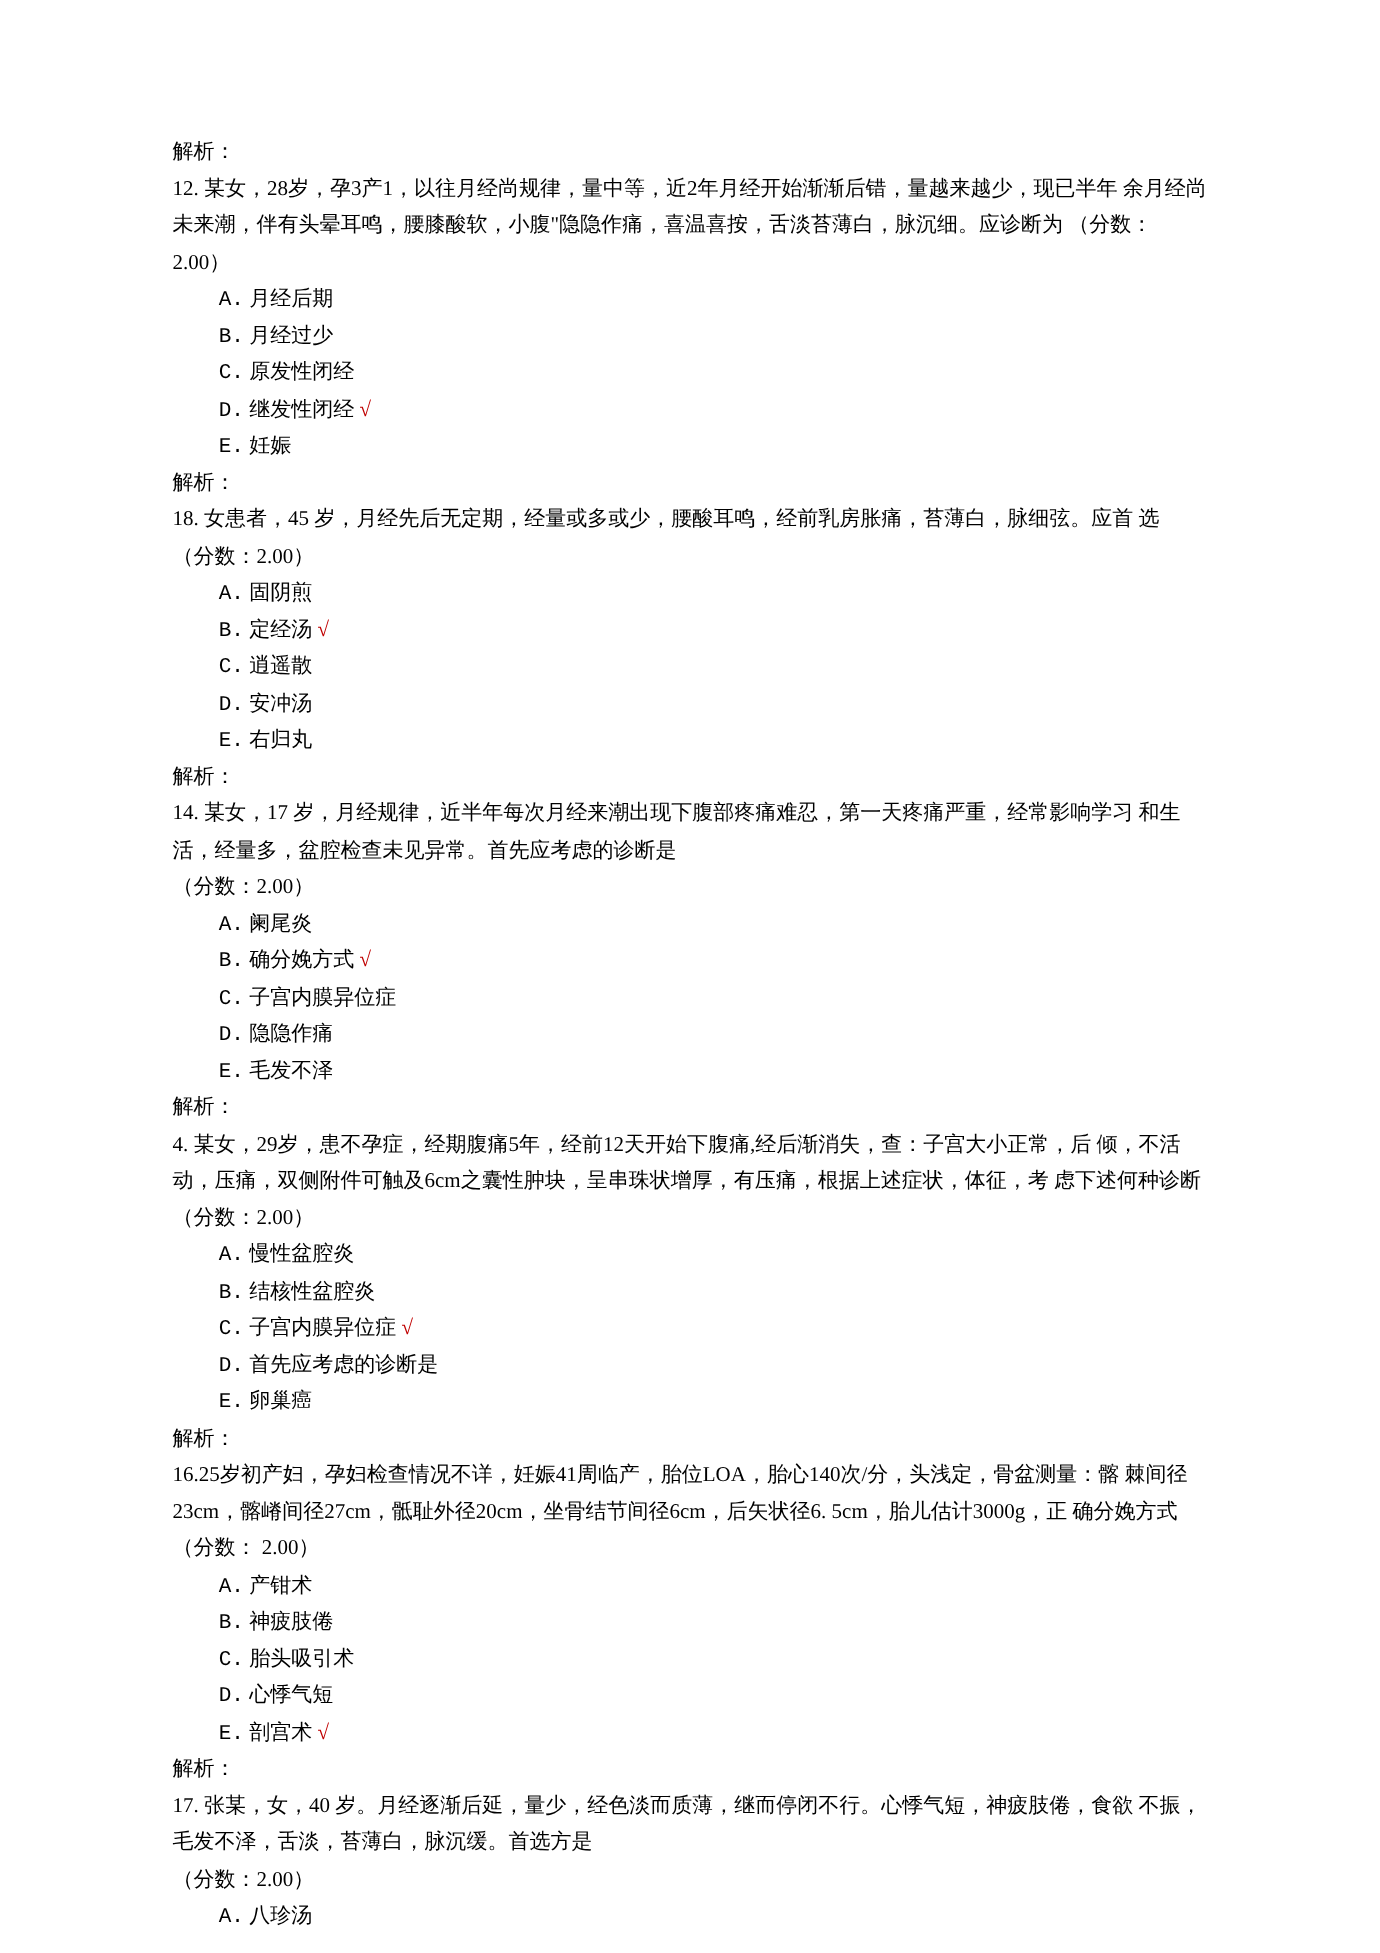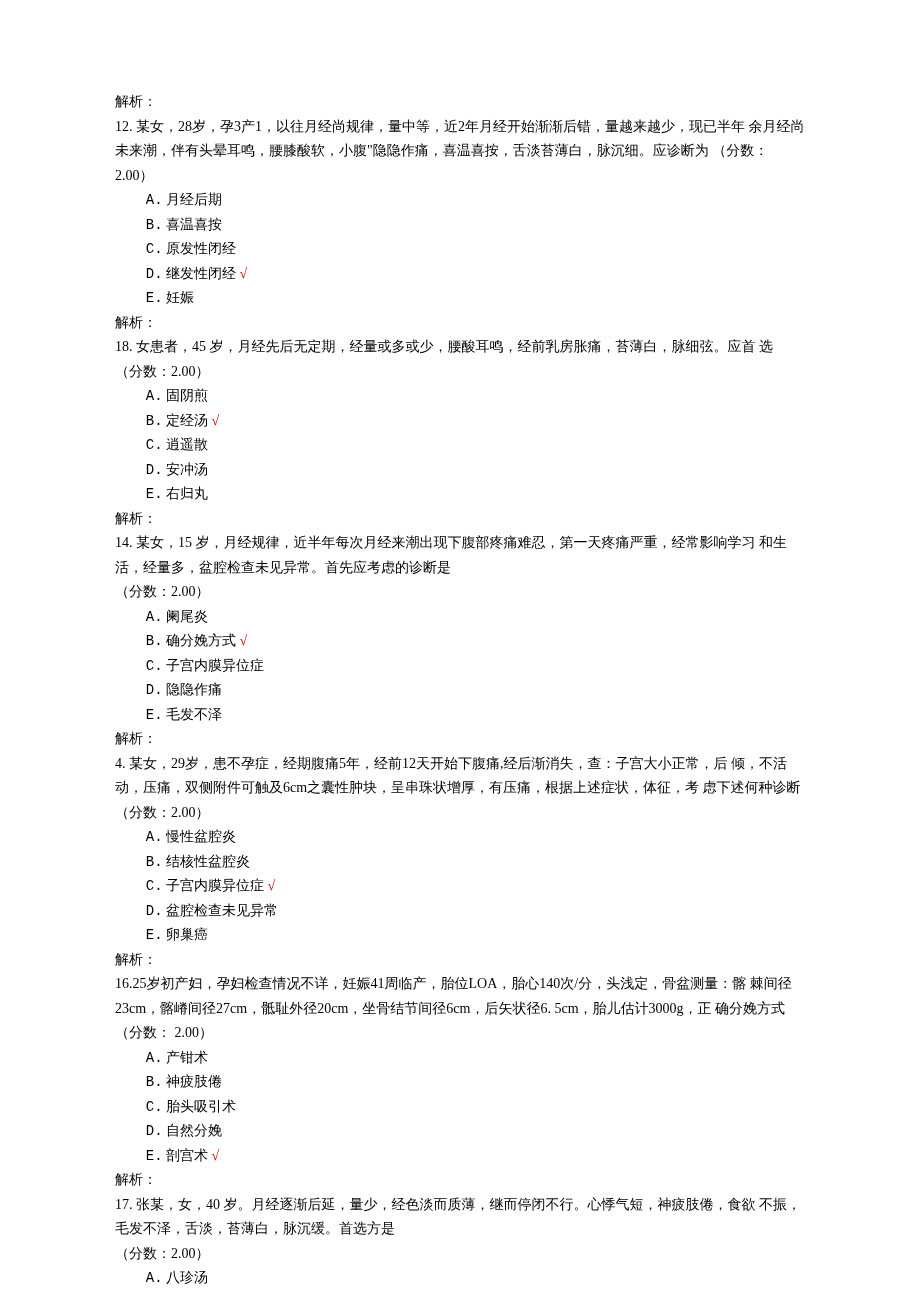--- a/index.html
+++ b/index.html
@@ -34,7 +34,7 @@
 
 <p class="line">12. 某女，28岁，孕3产1，以往月经尚规律，量中等，近2年月经开始渐渐后错，量越来越少，现已半年 余月经尚未来潮，伴有头晕耳鸣，腰膝酸软，小腹"隐隐作痛，喜温喜按，舌淡苔薄白，脉沉细。应诊断为 （分数：2.00）</p>
 <p class="line opt"><span class="lbl">A.</span> <span>月经后期</span></p>
-<p class="line opt"><span class="lbl">B.</span> <span>喜温喜按</span></p>
+<p class="line opt"><span class="lbl">B.</span> <span>月经过少</span></p>
 <p class="line opt"><span class="lbl">C.</span> <span>原发性闭经</span></p>
 <p class="line opt"><span class="lbl">D.</span> <span>继发性闭经</span> <span class="mark">√</span></p>
 <p class="line opt"><span class="lbl">E.</span> <span>妊娠</span></p>

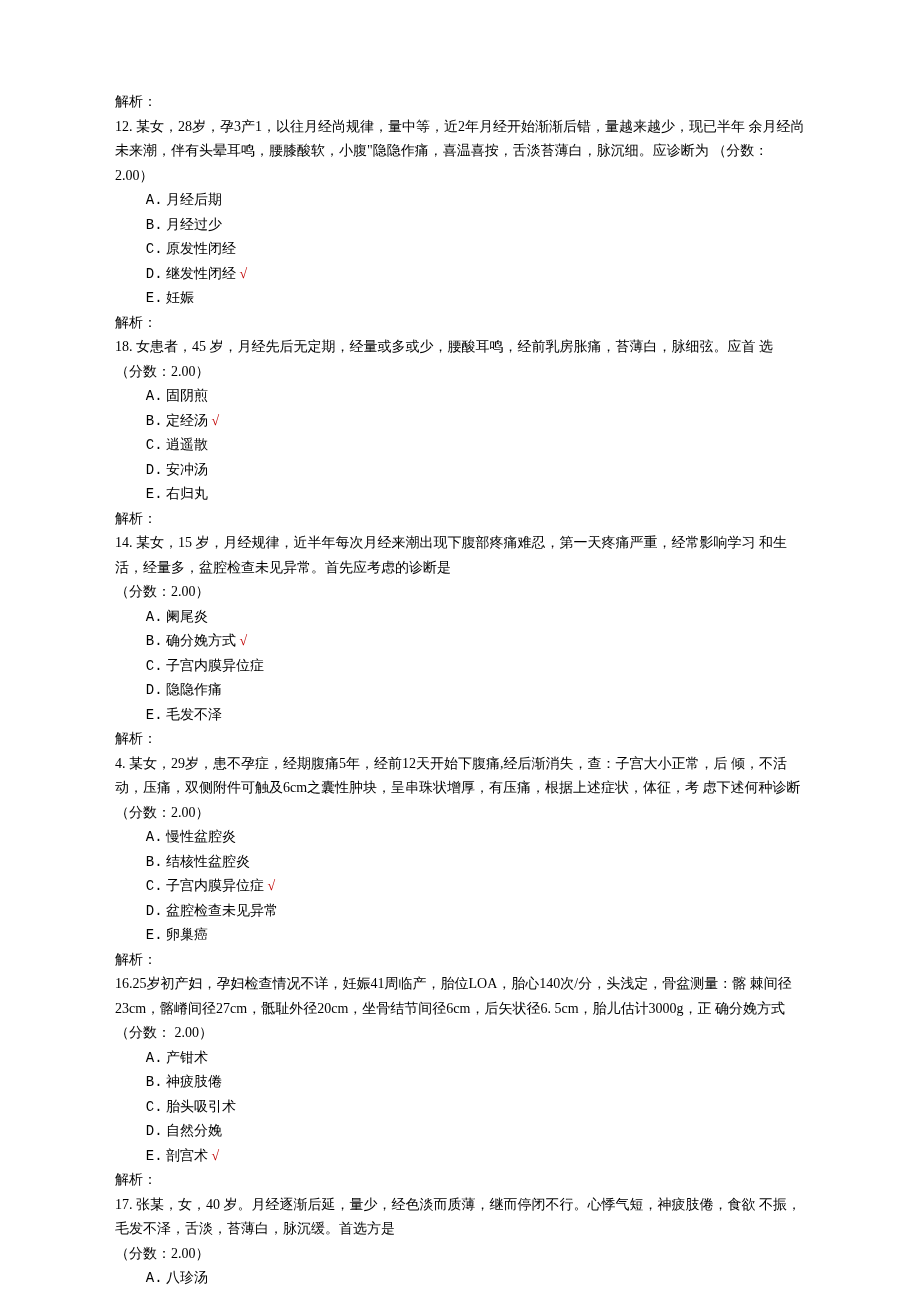--- a/index.html
+++ b/index.html
@@ -49,7 +49,7 @@
 <p class="line opt"><span class="lbl">E.</span> <span>右归丸</span></p>
 <p class="line">解析：</p>
 
-<p class="line">14. 某女，15 岁，月经规律，近半年每次月经来潮出现下腹部疼痛难忍，第一天疼痛严重，经常影响学习 和生活，经量多，盆腔检查未见异常。首先应考虑的诊断是</p>
+<p class="line">14. 某女，17 岁，月经规律，近半年每次月经来潮出现下腹部疼痛难忍，第一天疼痛严重，经常影响学习 和生活，经量多，盆腔检查未见异常。首先应考虑的诊断是</p>
 <p class="line">（分数：2.00）</p>
 <p class="line opt"><span class="lbl">A.</span> <span>阑尾炎</span></p>
 <p class="line opt"><span class="lbl">B.</span> <span>确分娩方式</span> <span class="mark">√</span></p>

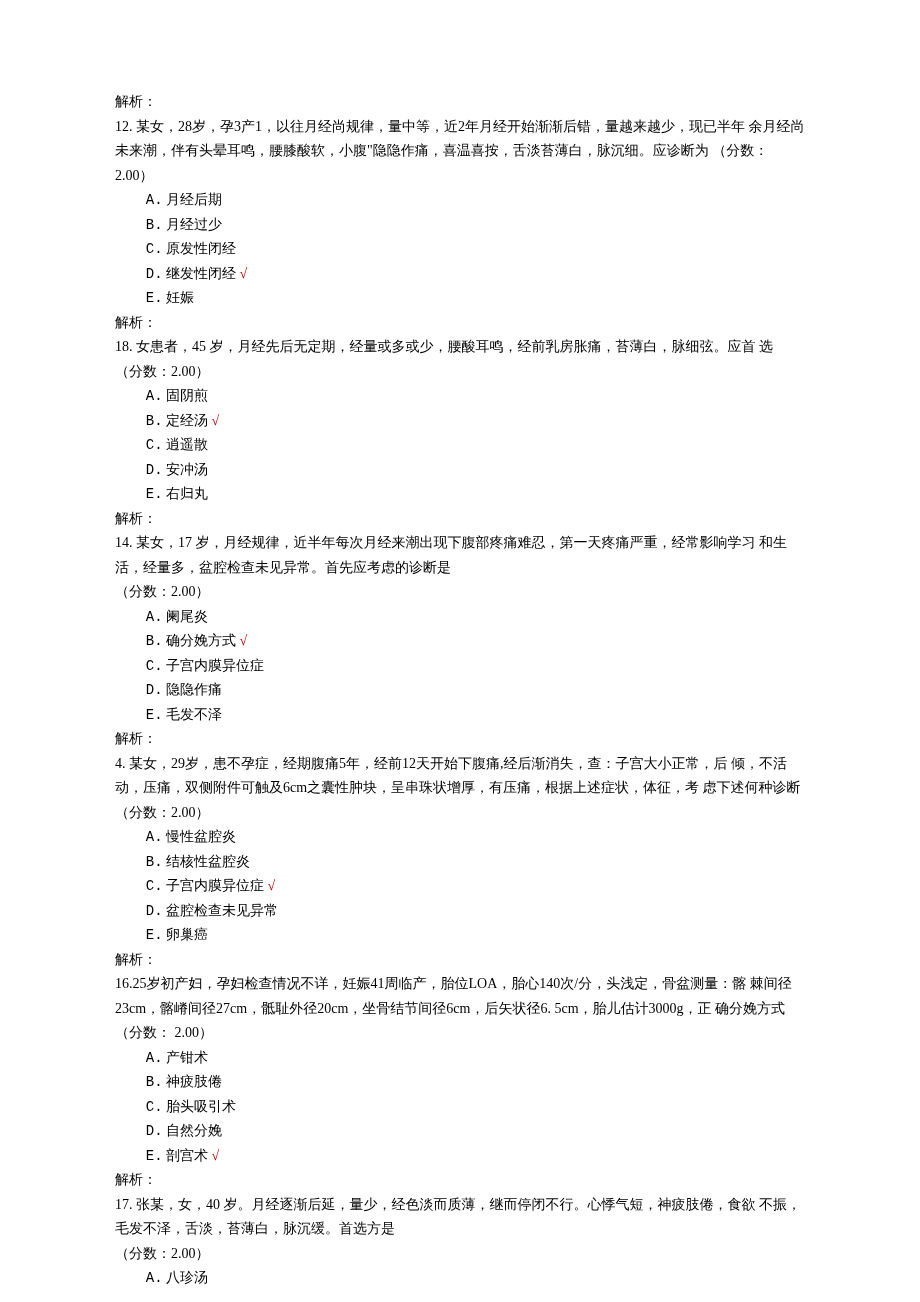--- a/index.html
+++ b/index.html
@@ -63,7 +63,7 @@
 <p class="line opt"><span class="lbl">A.</span> <span>慢性盆腔炎</span></p>
 <p class="line opt"><span class="lbl">B.</span> <span>结核性盆腔炎</span></p>
 <p class="line opt"><span class="lbl">C.</span> <span>子宫内膜异位症</span> <span class="mark">√</span></p>
-<p class="line opt"><span class="lbl">D.</span> <span>盆腔检查未见异常</span></p>
+<p class="line opt"><span class="lbl">D.</span> <span>首先应考虑的诊断是</span></p>
 <p class="line opt"><span class="lbl">E.</span> <span>卵巢癌</span></p>
 <p class="line">解析：</p>
 

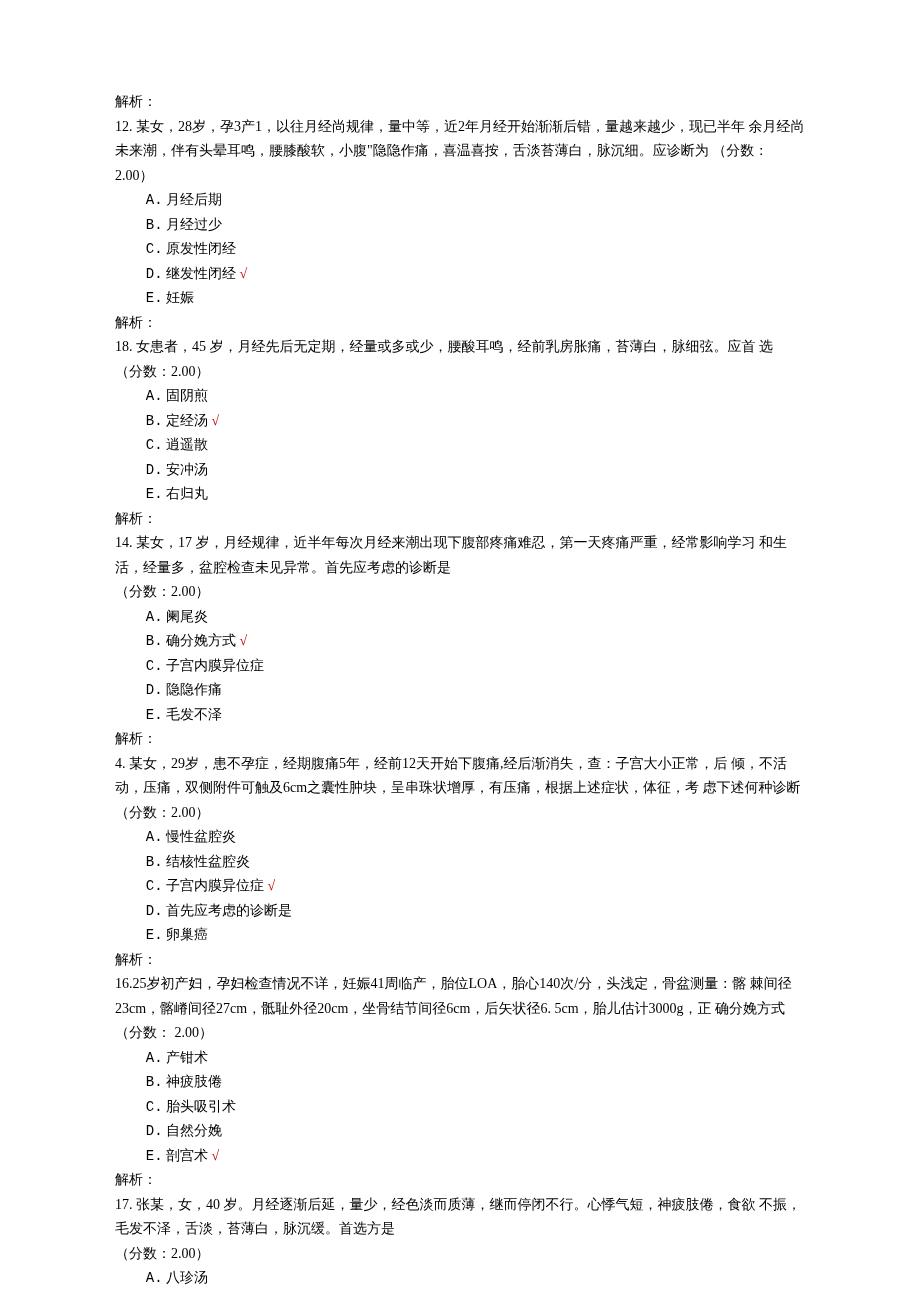--- a/index.html
+++ b/index.html
@@ -72,7 +72,7 @@
 <p class="line opt"><span class="lbl">A.</span> <span>产钳术</span></p>
 <p class="line opt"><span class="lbl">B.</span> <span>神疲肢倦</span></p>
 <p class="line opt"><span class="lbl">C.</span> <span>胎头吸引术</span></p>
-<p class="line opt"><span class="lbl">D.</span> <span>自然分娩</span></p>
+<p class="line opt"><span class="lbl">D.</span> <span>心悸气短</span></p>
 <p class="line opt"><span class="lbl">E.</span> <span>剖宫术</span> <span class="mark">√</span></p>
 <p class="line">解析：</p>
 

